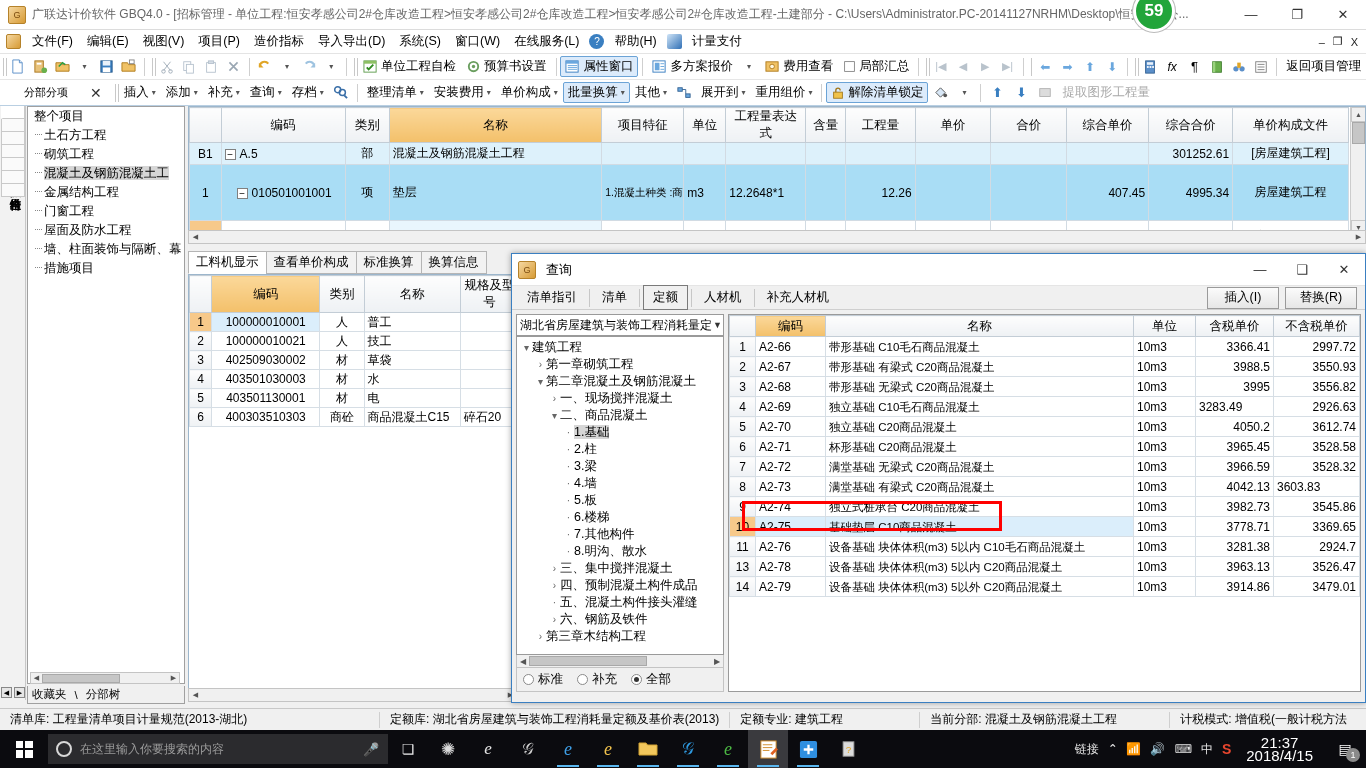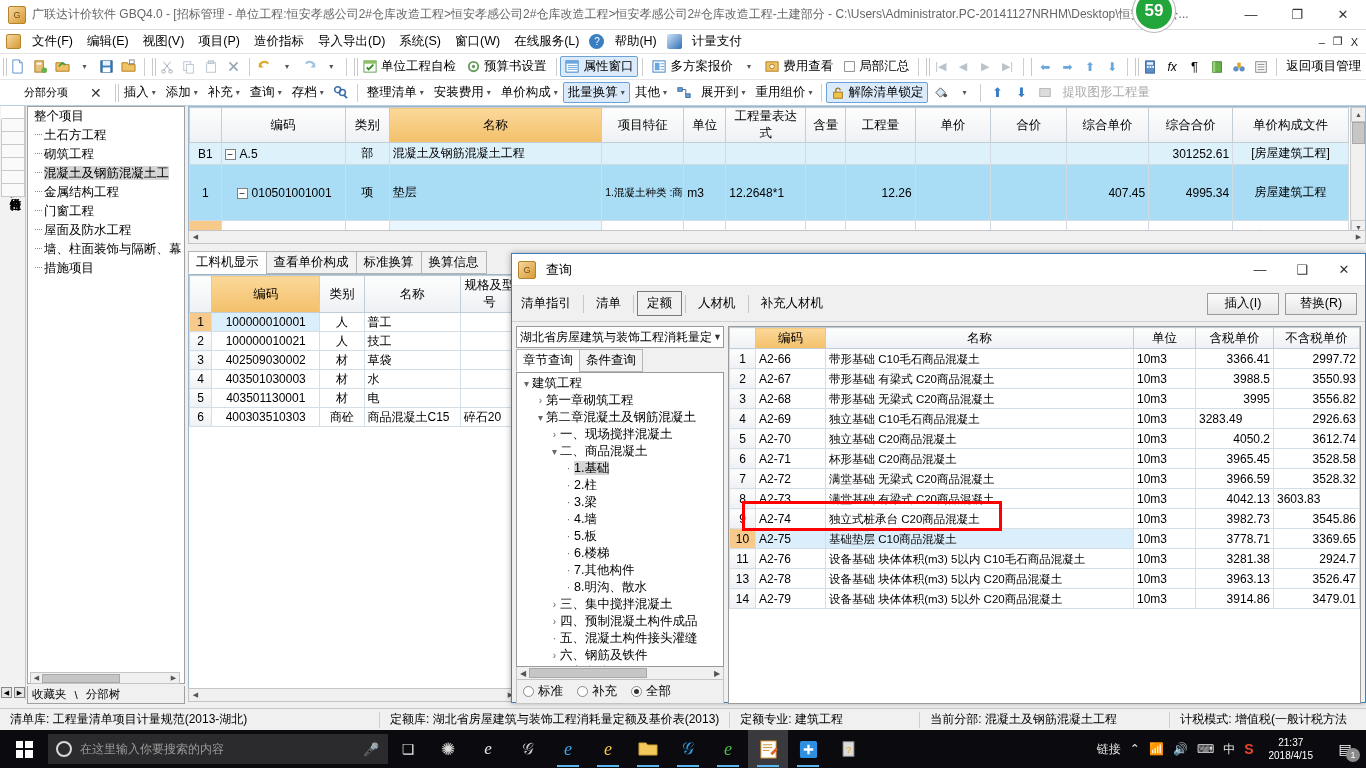--- a/index.html
+++ b/index.html
@@ -140,7 +140,7 @@
   .dlg-btns{margin-left:auto;display:flex;}
   .dlg-btn{width:42px;height:31px;display:flex;align-items:center;justify-content:center;
     font-size:13px;color:#333;}
-  .dlg-tabs{height:36px;display:flex;align-items:center;background:#f0f0f0;
+  .dlg-tabs{height:24px;display:flex;align-items:center;padding-left:6px;background:#f0f0f0;
     border-bottom:1px solid #cfcfcf;font-size:12.5px;}
   .dtab{padding:3px 9px;}
   .dtab.active{border:1px solid #7a7a7a;background:#f0f0f0;}

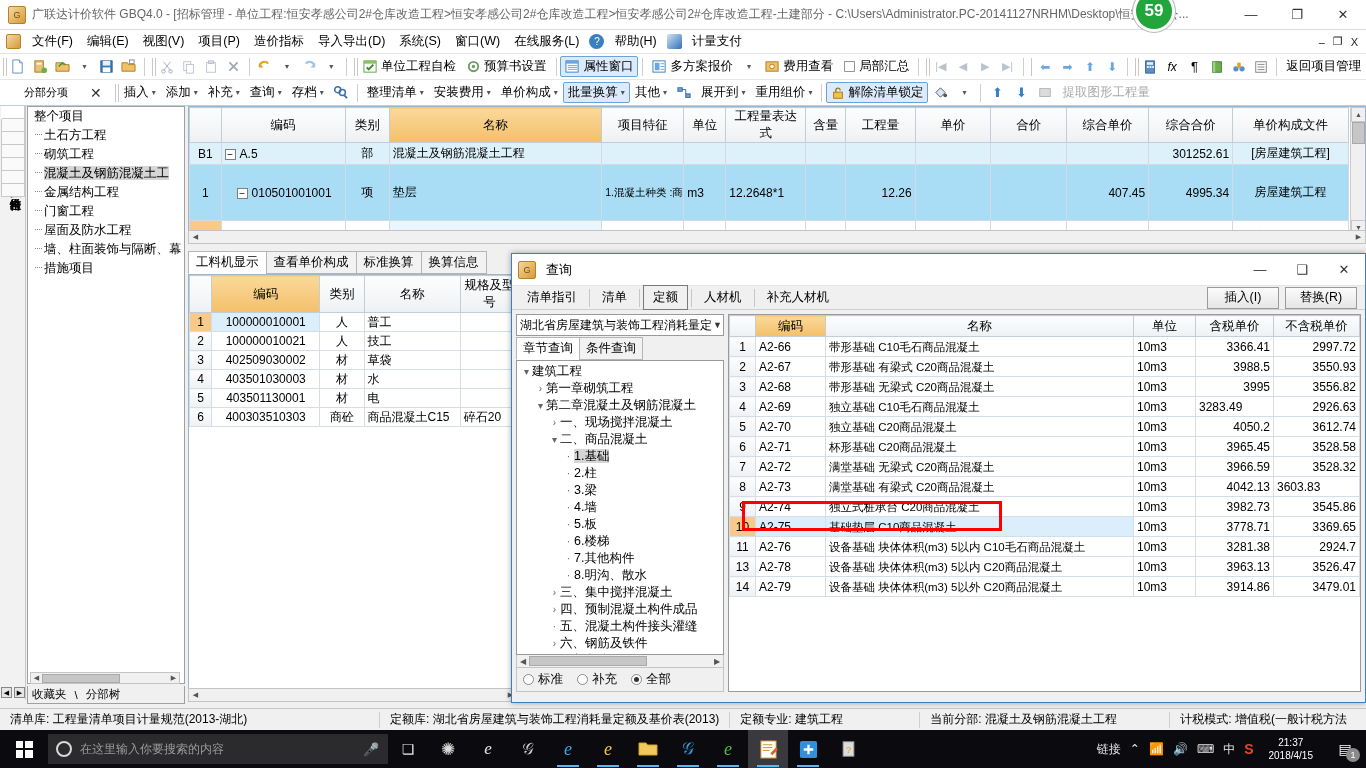--- a/index.html
+++ b/index.html
@@ -800,10 +800,6 @@
           <span>湖北省房屋建筑与装饰工程消耗量定</span>
           <span class="arw">▼</span>
         </div>
-        <div class="subtabs">
-          <div class="stab active">章节查询</div>
-          <div class="stab">条件查询</div>
-        </div>
         <div class="dtree" id="dtree">
             <div class="n" style="padding-left: 2px;"><span class="ex">▾</span><span class="lbl">建筑工程</span></div>
             <div class="n" style="padding-left: 16px;"><span class="ex">›</span><span class="lbl">第一章砌筑工程</span></div>

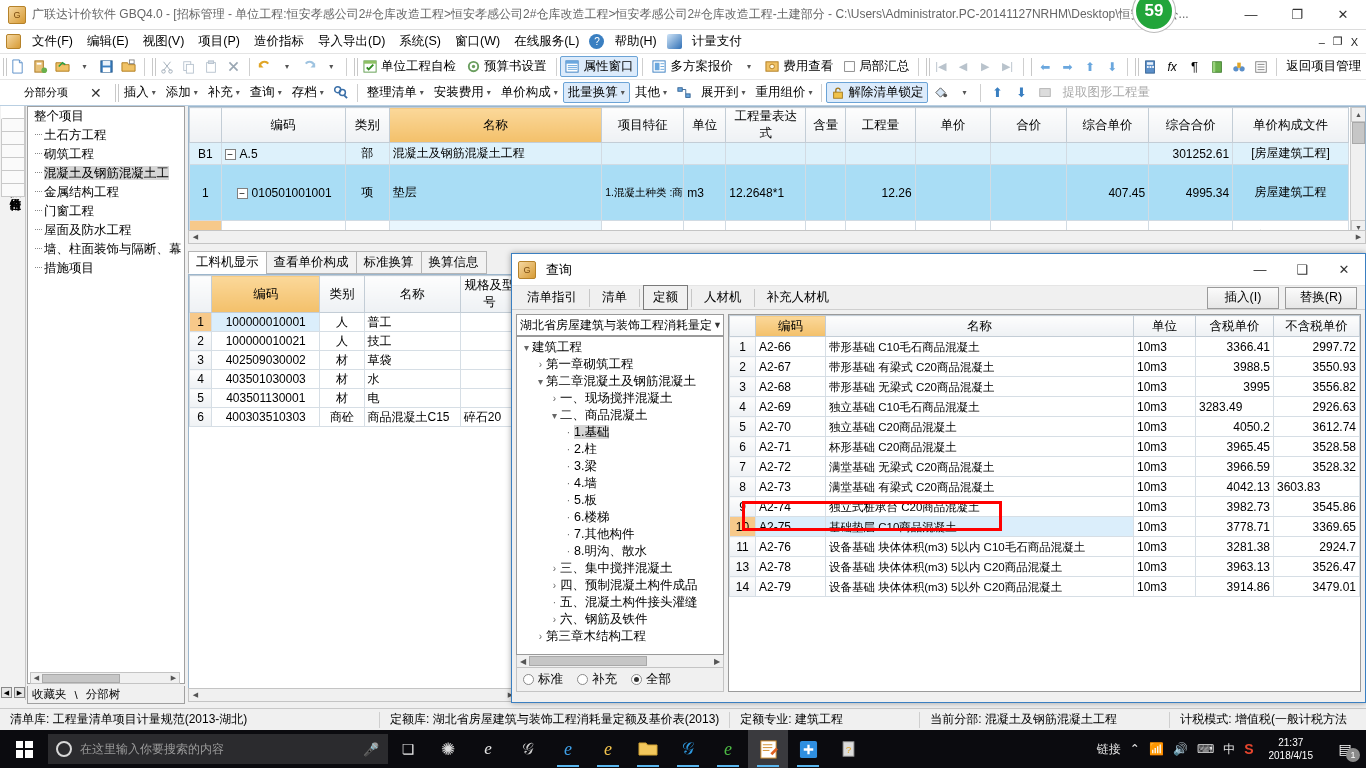--- a/index.html
+++ b/index.html
@@ -208,7 +208,7 @@
   .tbicon.active{background:#3a3a3e;}
   .tray{margin-left:auto;display:flex;align-items:center;gap:9px;color:#e6e6e6;
     font-size:12px;padding-right:4px;}
-  .clock{color:#fff;font-size:10px;line-height:13px;text-align:center;padding:0 6px;}
+  .clock{color:#fff;font-size:15px;line-height:13px;text-align:center;padding:0 6px;}
   .notif{width:34px;height:38px;display:flex;align-items:center;justify-content:center;
     position:relative;color:#fff;font-size:14px;}
   .notif .cnt{position:absolute;right:2px;bottom:6px;width:14px;height:14px;border-radius:50%;

